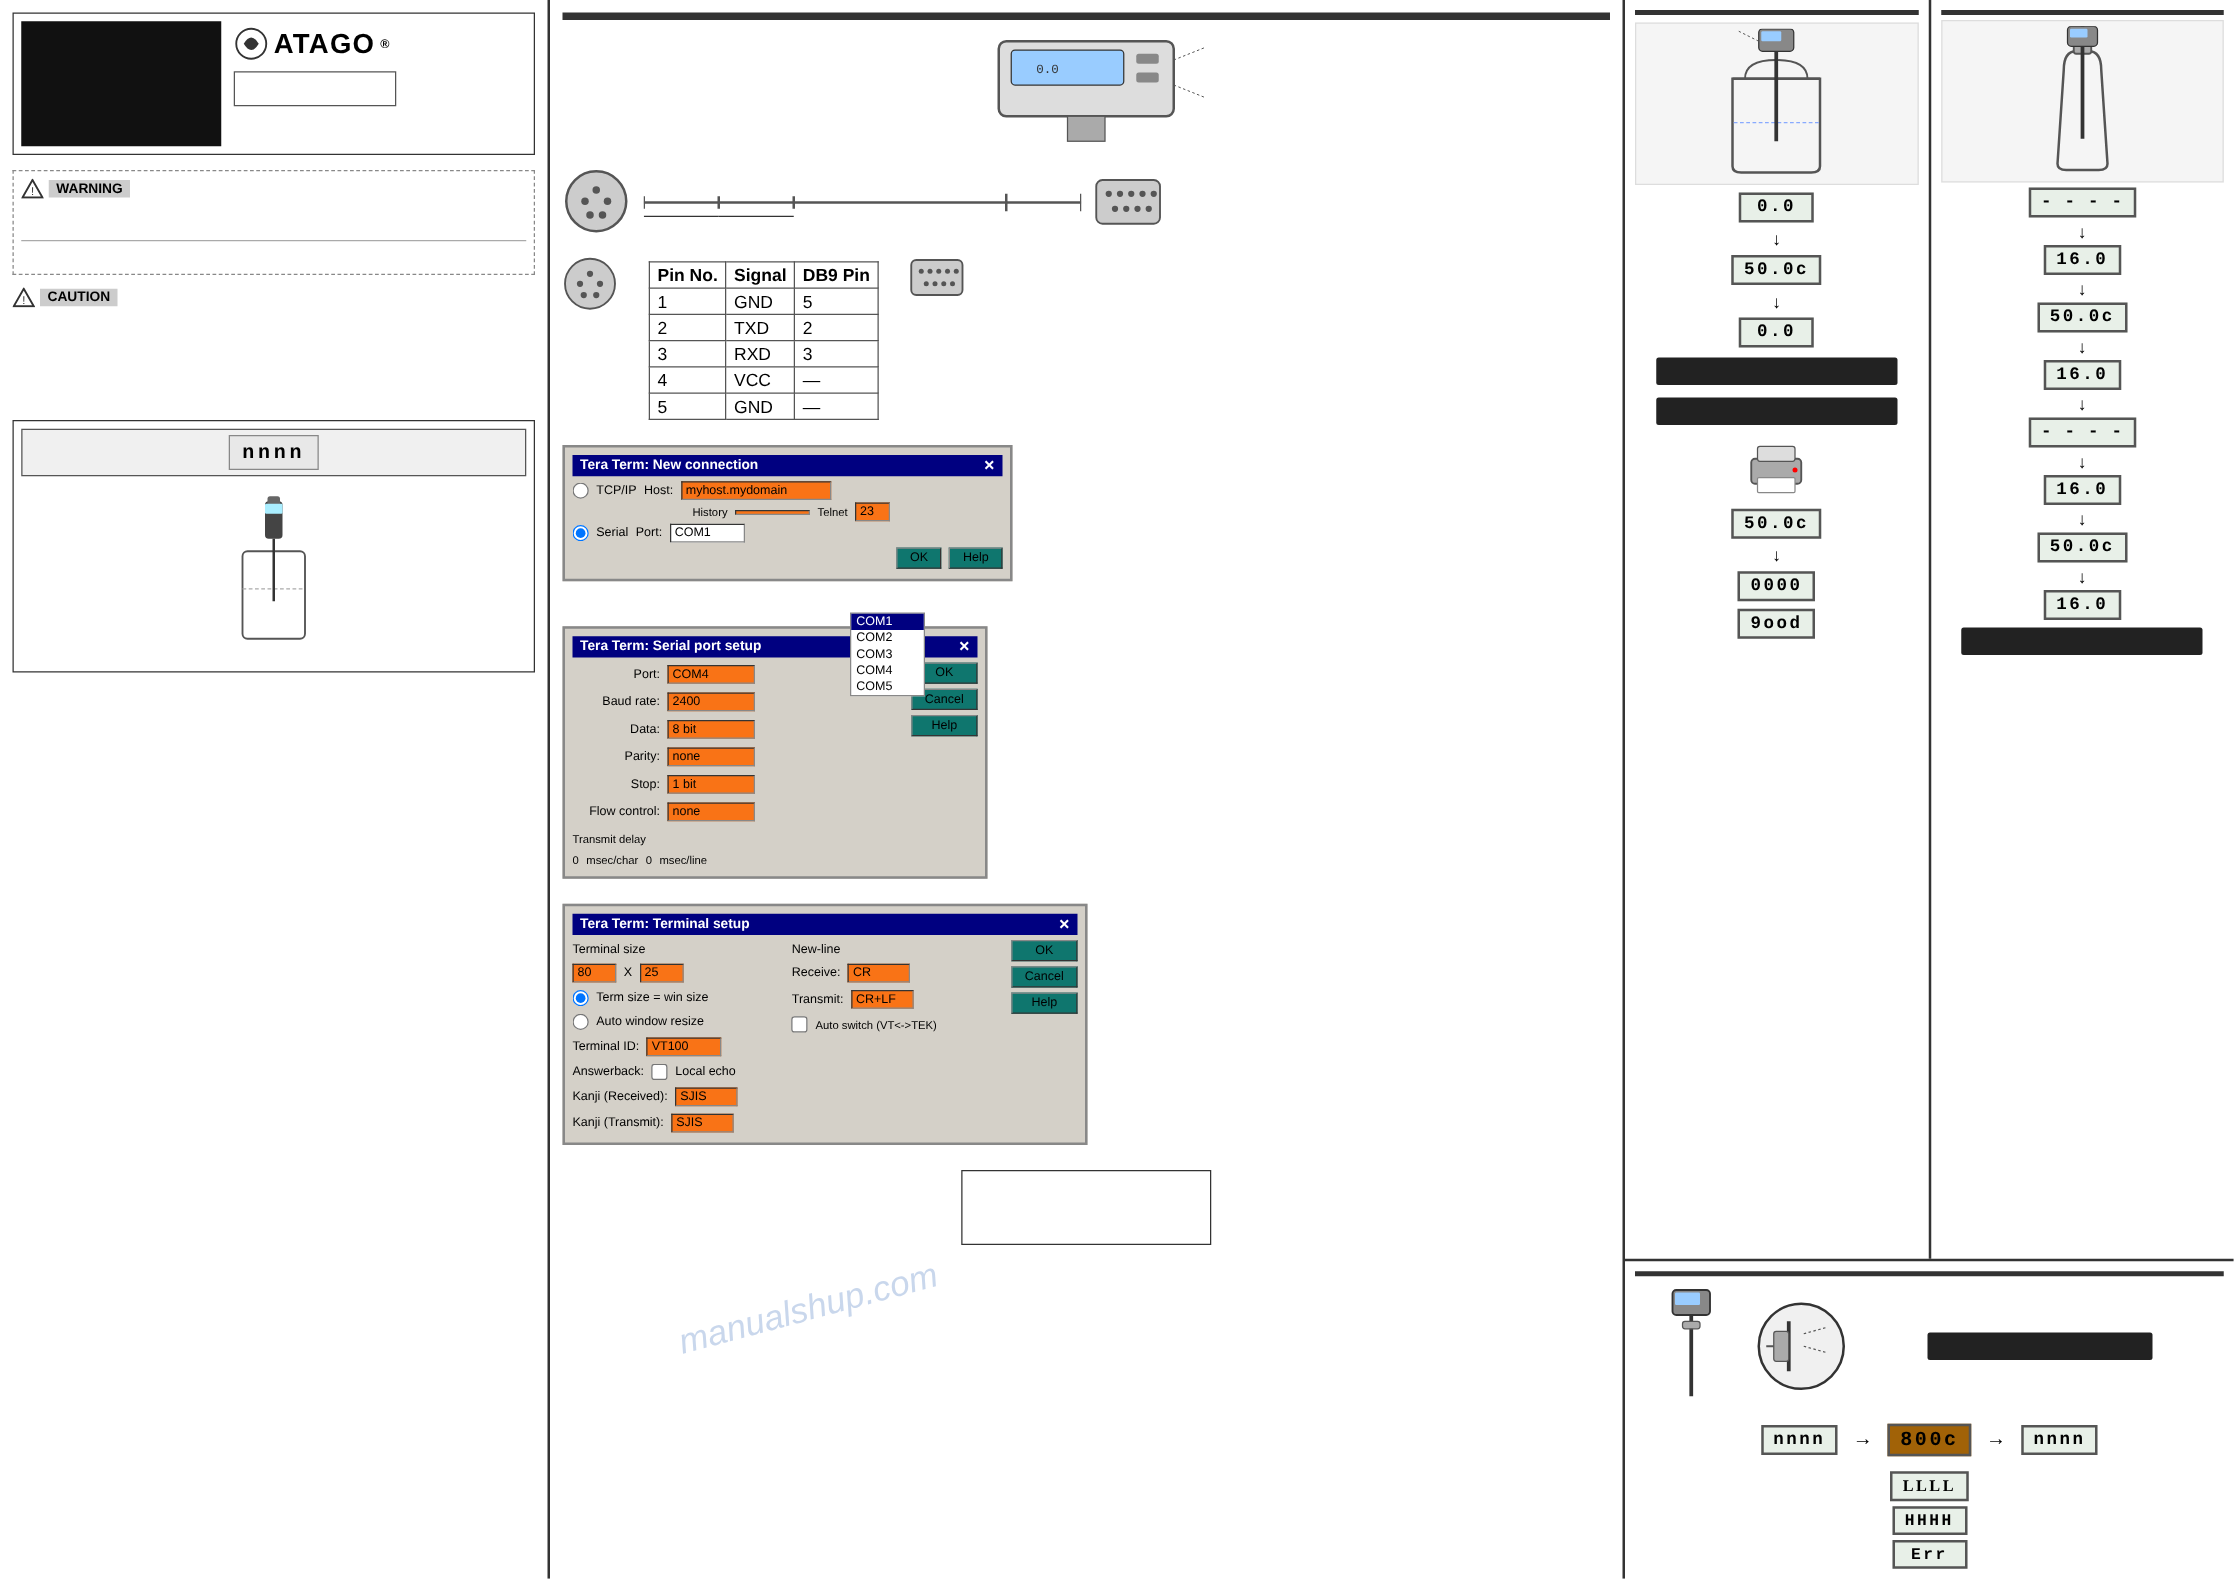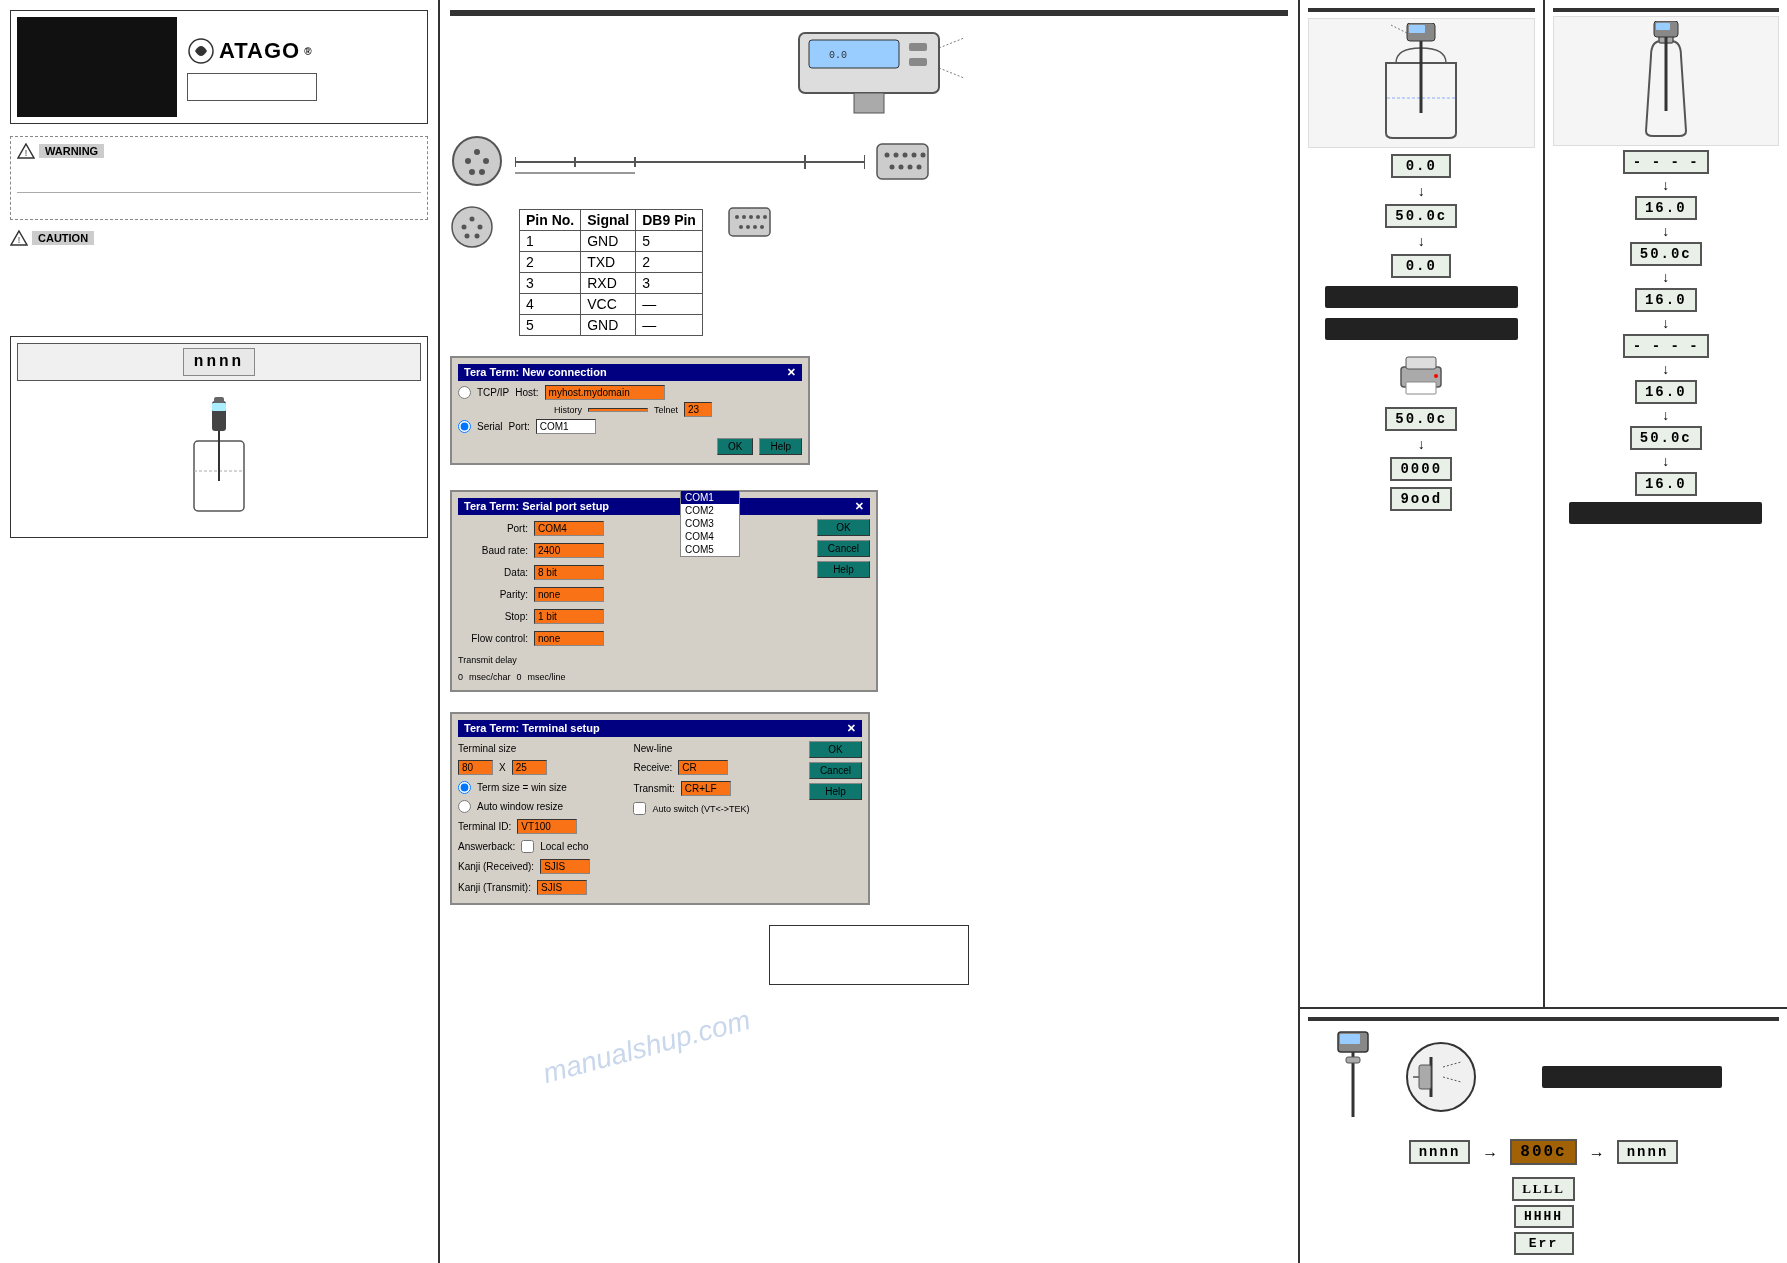--- a/index.html
+++ b/index.html
@@ -32,7 +32,7 @@
 
     .logo-section {
       display: flex;
-      align-items: center;
+      align-items: flex-start;
       gap: 10px;
       border: 1.5px solid #333;
       padding: 6px;

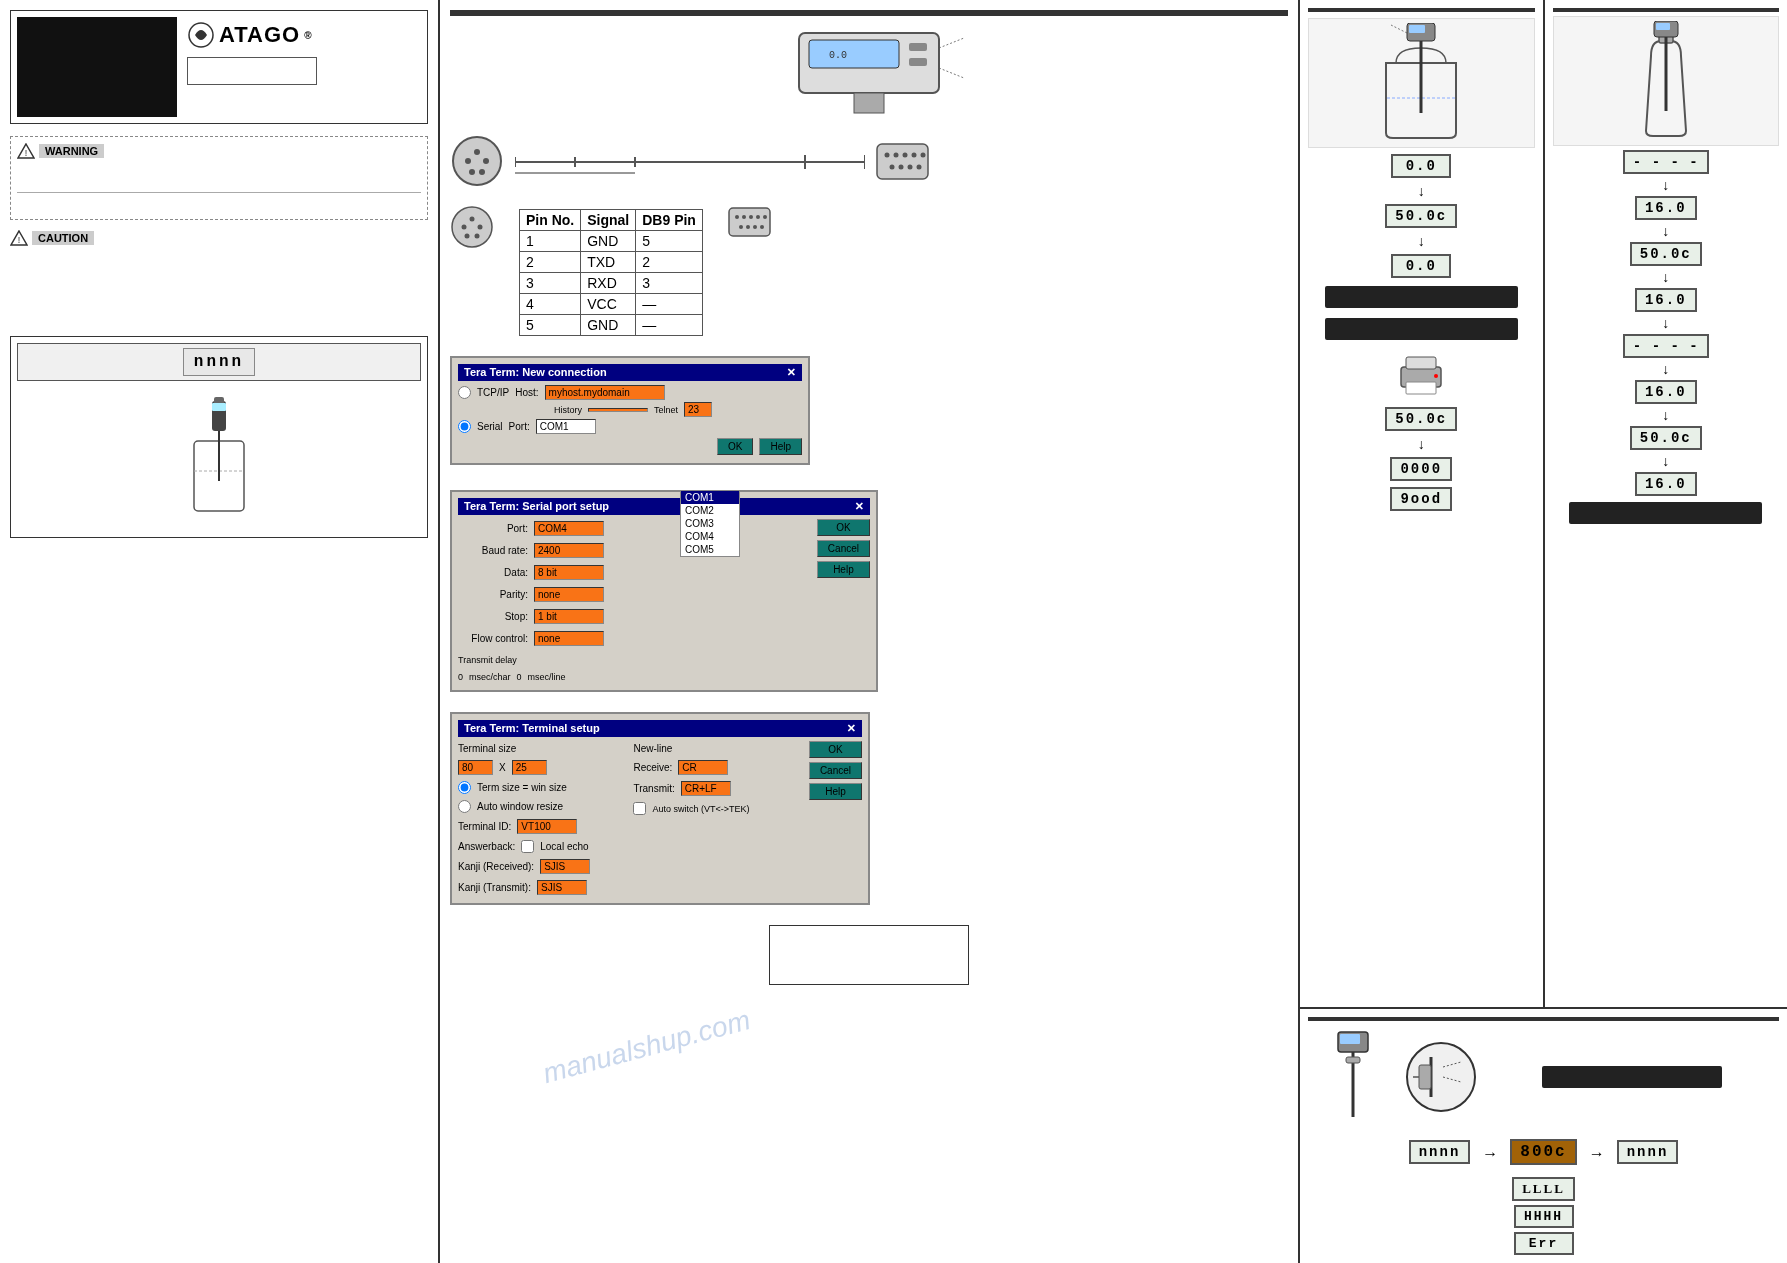--- a/index.html
+++ b/index.html
@@ -595,7 +595,7 @@
       </div>
     </div>
 
-    <div class="dialog-box" style="width:428px;margin-top:13px;">
+    <div class="dialog-box" style="width:340px;margin-top:24px;">
       <div class="dialog-title">
         <span>Tera Term: Serial port setup</span>
         <span>✕</span>

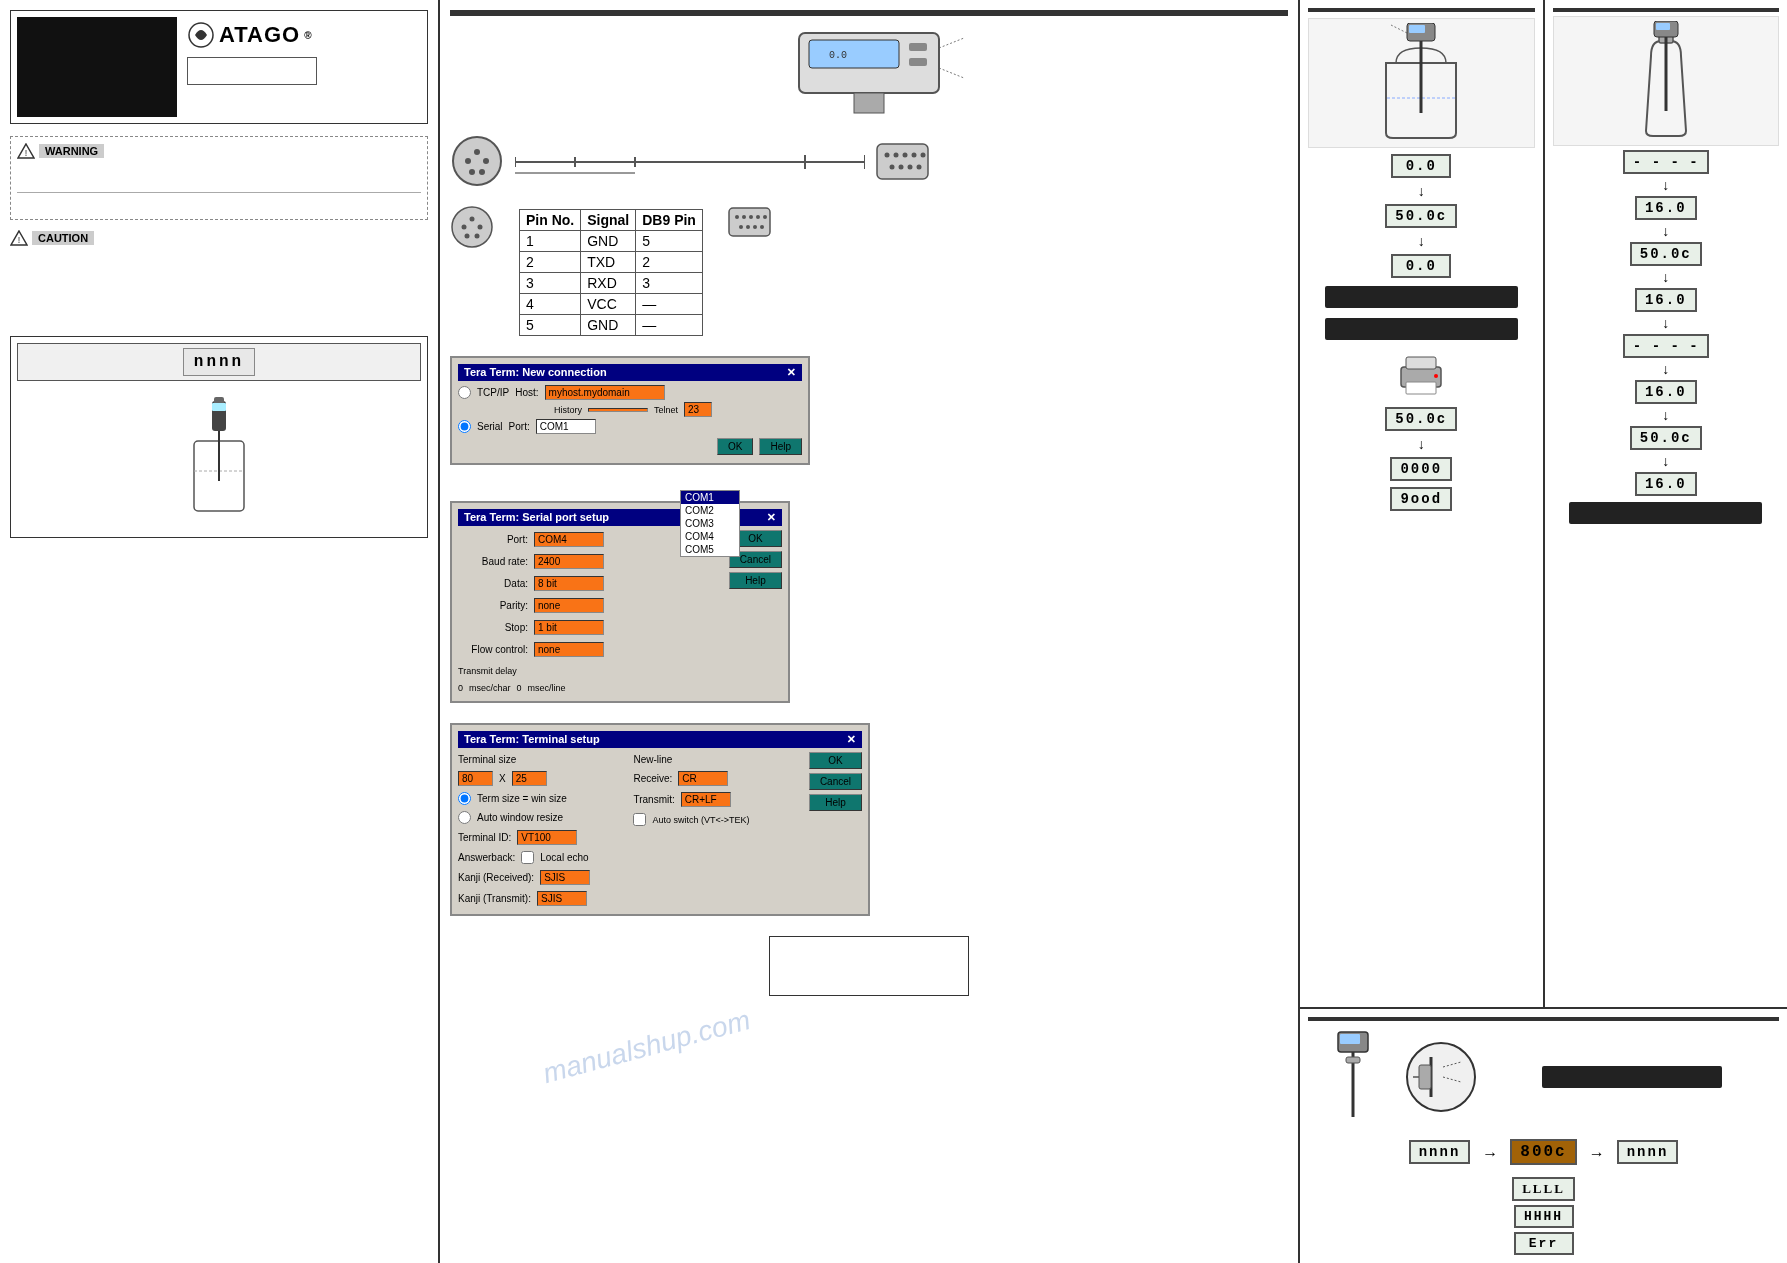--- a/index.html
+++ b/index.html
@@ -649,7 +649,7 @@
         <span>Tera Term: Terminal setup</span>
         <span>✕</span>
       </div>
-      <div style="display:flex;gap:20px;">
+      <div style="display:flex;gap:20px;justify-content:flex-end;">
         <div style="flex:1;display:flex;flex-direction:column;gap:2px;">
           <div class="dialog-row">
             <span class="dialog-label" style="width:auto;">Terminal size</span>

